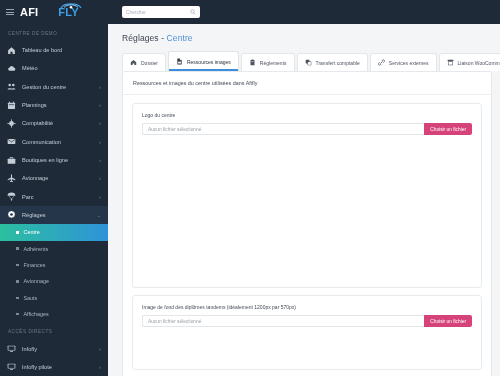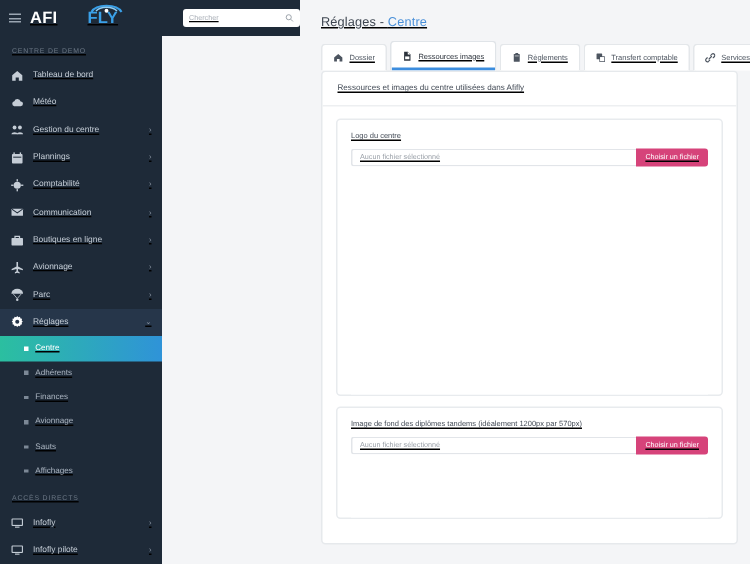--- a/index.html
+++ b/index.html
@@ -9,7 +9,7 @@
     background: #f4f5f7;
     overflow: hidden;
   }
-  .app { display: flex; width: 500px; height: 268px; text-decoration: underline; }
+  .app { display: flex; width: 500px; height: 268px; }
 
   
   .sidebar {

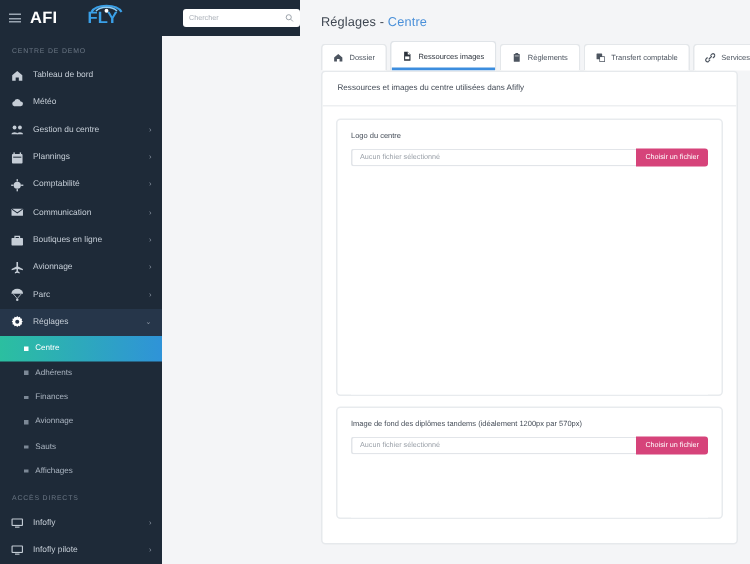--- a/index.html
+++ b/index.html
@@ -72,7 +72,7 @@
   .main {
     flex: 1 1 auto; height: 376px;
     background: #f4f5f7;
-    display: flex; flex-direction: row;
+    display: flex; flex-direction: column;
     overflow: hidden;
   }
   .topbar {

